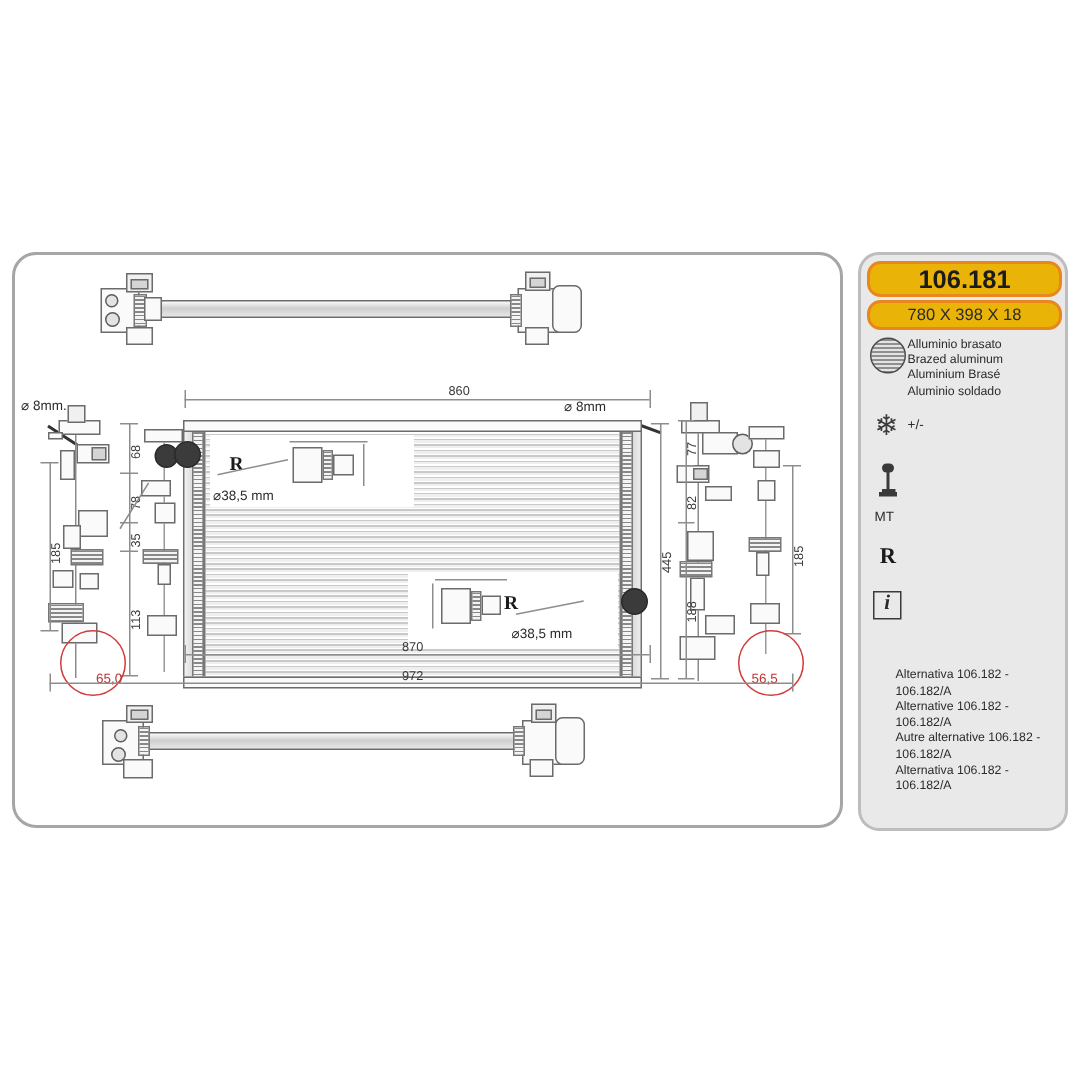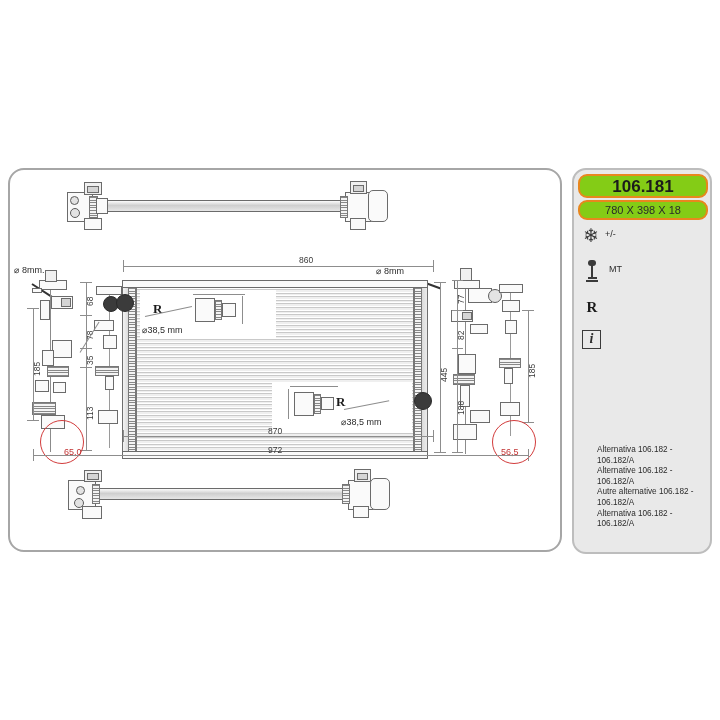--- a/index.html
+++ b/index.html
@@ -25,7 +25,7 @@
   }
   .pill{
     position:absolute;left:4px;width:130px;
-    border:2px solid #e8871e;border-radius:9px;background:#84cc16;
+    border:2px solid #e8871e;border-radius:9px;background:#eab308;
     box-sizing:border-box;text-align:center;
   }
   .pill.code{top:4px;height:24px;line-height:21px;font-size:17px;font-weight:bold;color:#1b1b1b;}

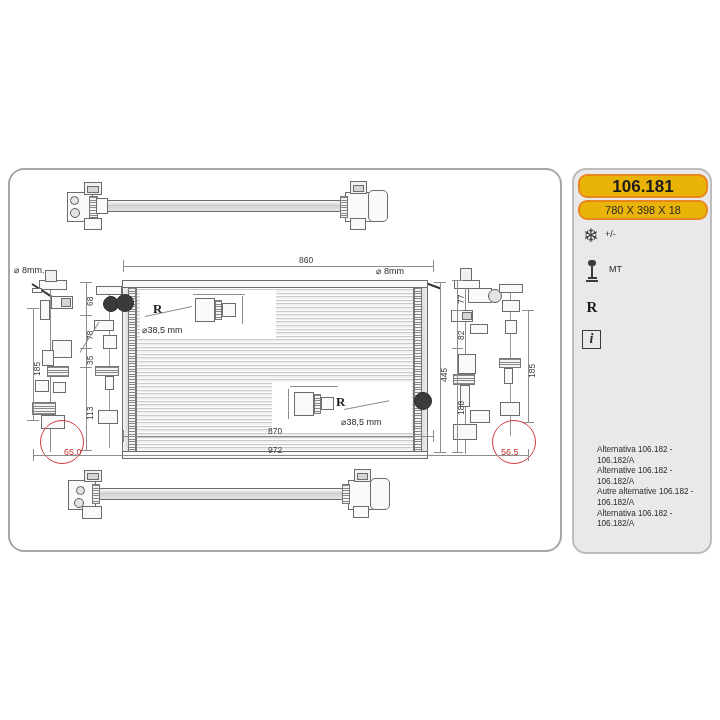--- a/index.html
+++ b/index.html
@@ -340,6 +340,17 @@
 
     <div class="spec-list">
 
+      <div class="spec">
+        <div class="ic">
+          <div class="ic-braze"></div>
+        </div>
+        <div class="txt">
+          <div>Alluminio brasato</div>
+          <div>Brazed aluminum</div>
+          <div>Aluminium Brasé</div>
+          <div>Aluminio soldado</div>
+        </div>
+      </div>
 
       <div class="spec inline" style="margin-bottom:9px;">
         <div class="ic">

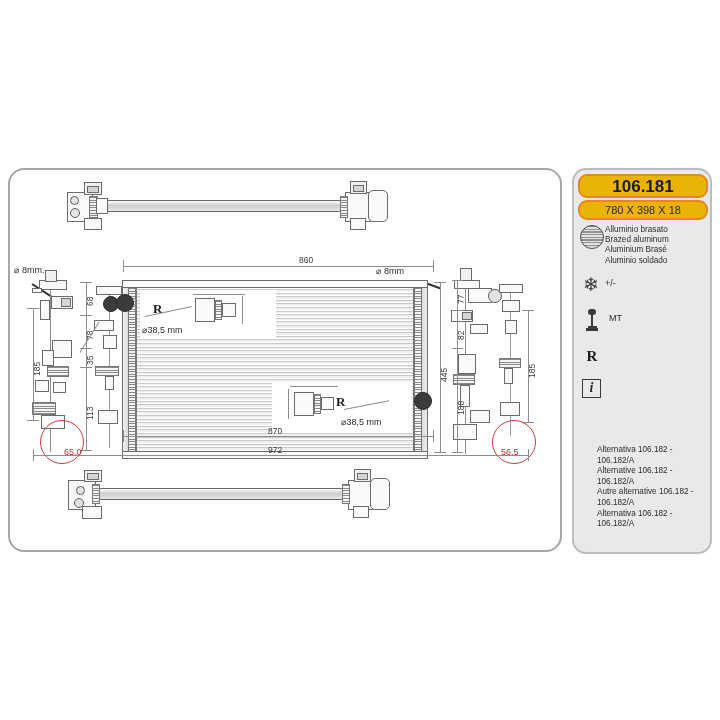--- a/index.html
+++ b/index.html
@@ -361,7 +361,7 @@
         </div>
       </div>
 
-      <div class="spec inline" style="margin-bottom:10px;">
+      <div class="spec inline" style="margin-bottom:10px;flex-direction:column;">
         <div class="ic">
           <div class="ic-mt">
               <div class="knob"></div>

